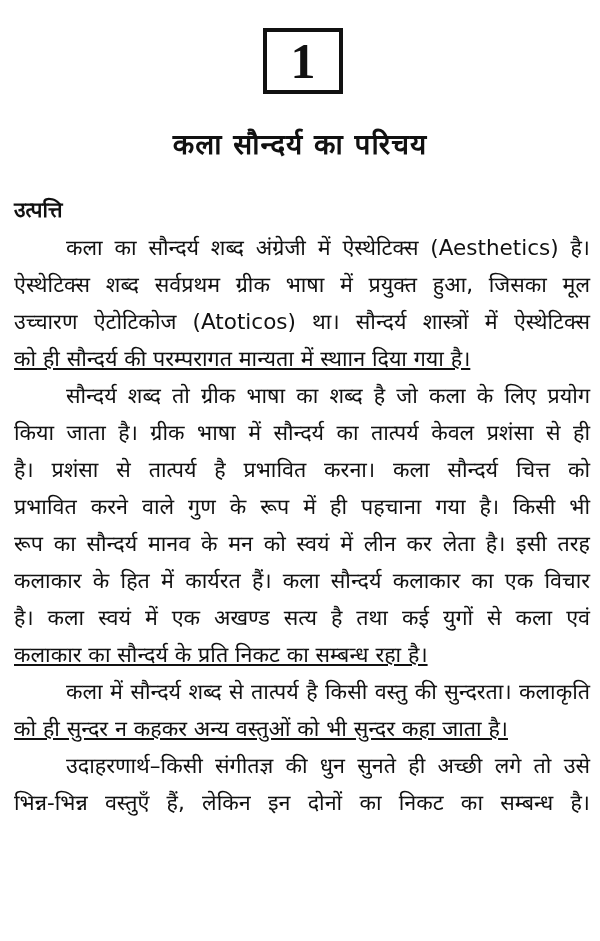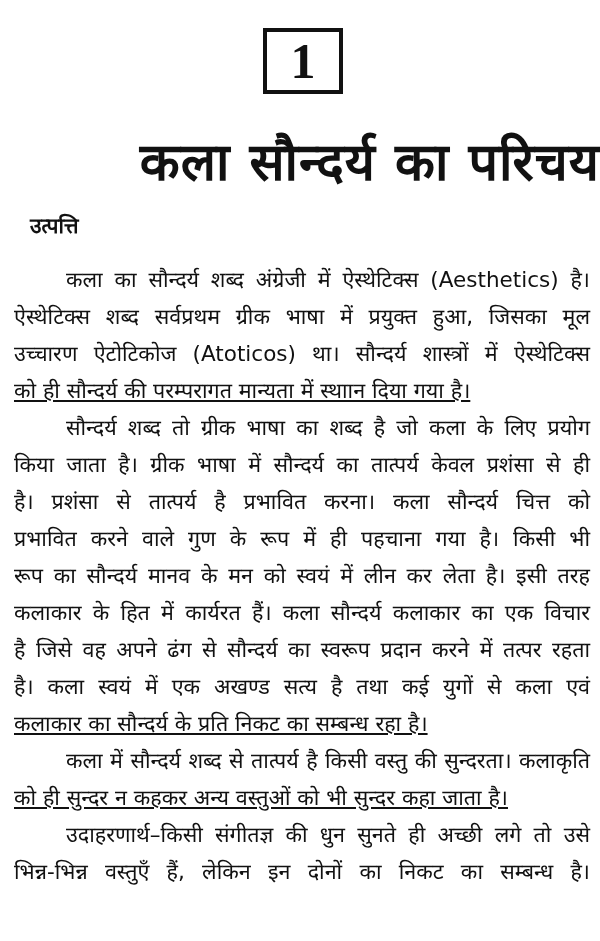--- a/index.html
+++ b/index.html
@@ -16,8 +16,8 @@
       font-family: "Liberation Serif", serif; font-weight: bold; font-size: 50px; line-height: 1;
     }
     .title {
-      position: absolute; left: 0; right: 0; top: 124px; text-align: right;
-      font-size: 52px; font-weight: bold; letter-spacing: 1px;
+      position: absolute; left: 0; right: 0; top: 124px; text-align: center;
+      font-size: 28px; font-weight: bold; letter-spacing: 1px;
     }
     .content {
       position: absolute; left: 14px; right: 10px; top: 192px;

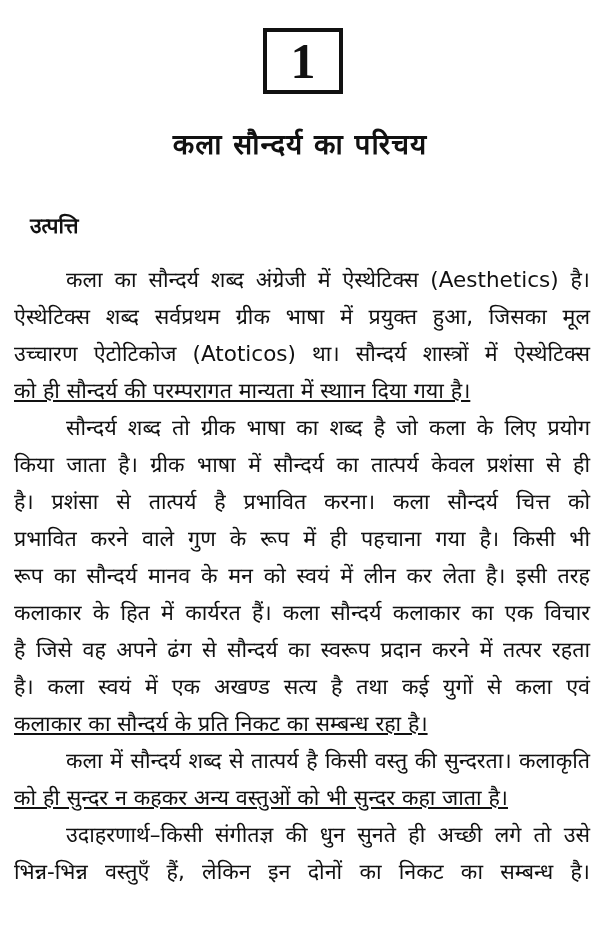--- a/index.html
+++ b/index.html
@@ -23,7 +23,7 @@
       position: absolute; left: 14px; right: 10px; top: 192px;
       font-size: 21.5px; line-height: 37px; text-align: justify;
     }
-    .section-heading { font-weight: bold; font-size: 21px; margin: 16px; }
+    .section-heading { font-weight: bold; font-size: 21px; margin: 0; }
     .line { display: block; text-align: justify; text-align-last: justify; white-space: nowrap; }
     .line.last { text-align-last: left; text-decoration: underline; }
     .line.indent { padding-left: 52px; }

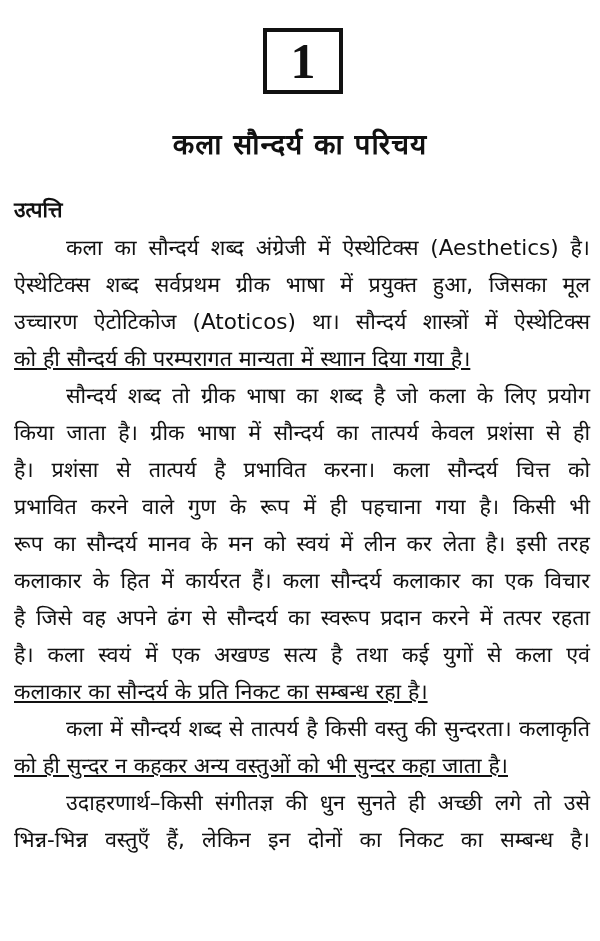--- a/index.html
+++ b/index.html
@@ -55,7 +55,6 @@
     <span class="line">प्रभावित करने वाले गुण के रूप में ही पहचाना गया है। किसी भी</span>
     <span class="line">रूप का सौन्दर्य मानव के मन को स्वयं में लीन कर लेता है। इसी तरह</span>
     <span class="line">कलाकार के हित में कार्यरत हैं। कला सौन्दर्य कलाकार का एक विचार</span>
-    <span class="line">है जिसे वह अपने ढंग से सौन्दर्य का स्वरूप प्रदान करने में तत्पर रहता</span>
     <span class="line">है। कला स्वयं में एक अखण्ड सत्य है तथा कई युगों से कला एवं</span>
     <span class="line last">कलाकार का सौन्दर्य के प्रति निकट का सम्बन्ध रहा है।</span>
   </div>

